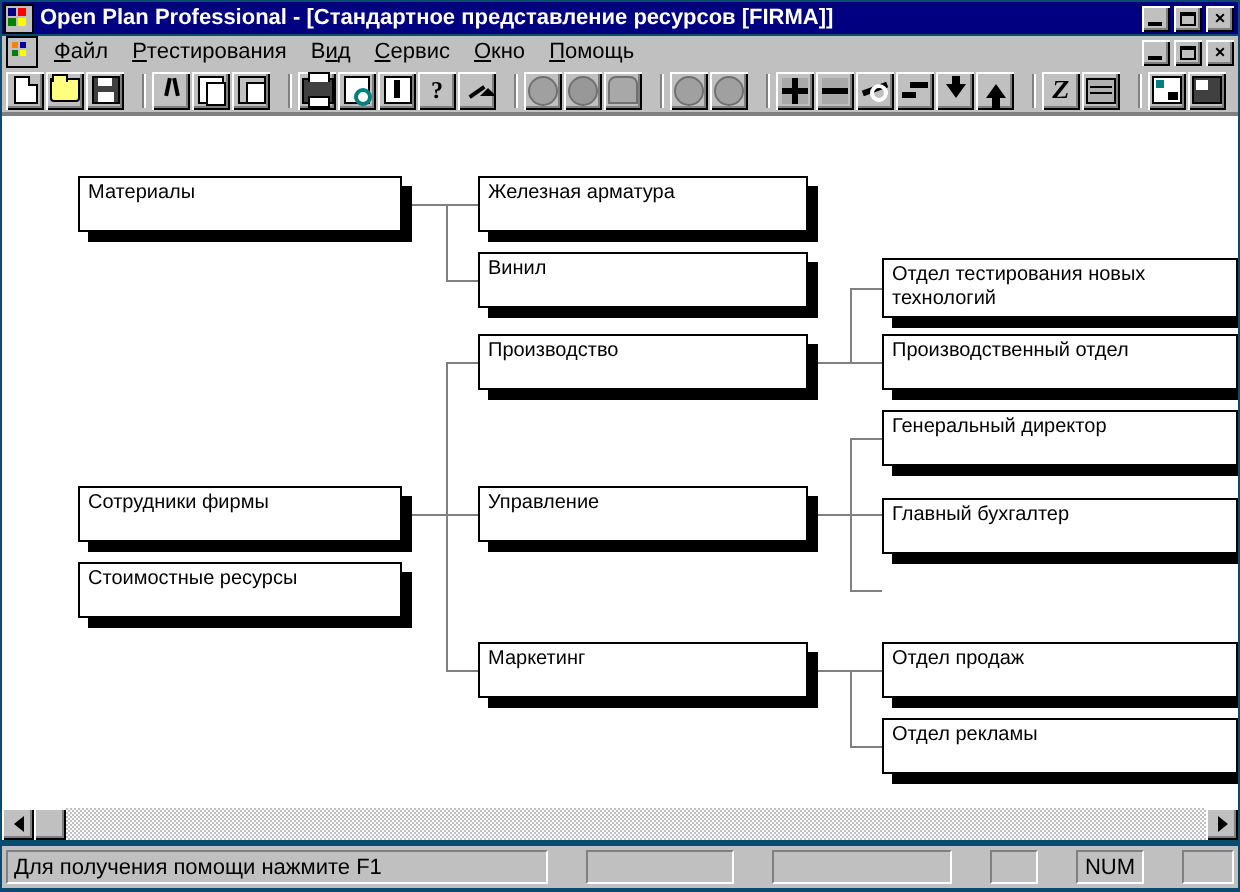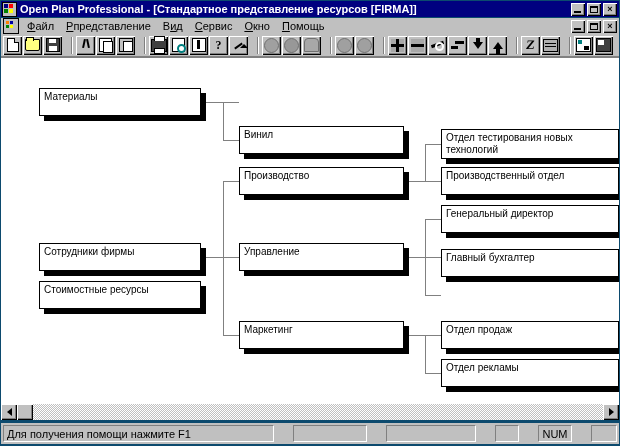--- a/index.html
+++ b/index.html
@@ -185,7 +185,7 @@
     <div class="mdi-ico"></div>
     <div class="menu">
       <div class="mi"><u>Ф</u><span>айл</span></div>
-      <div class="mi"><u>Р</u><span>представление</span></div>
+      <div class="mi"><u>Р</u><span>тестирования</span></div>
       <div class="mi"><span>В</span><u>и</u><span>д</span></div>
       <div class="mi"><u>С</u><span>ервис</span></div>
       <div class="mi"><u>О</u><span>кно</span></div>

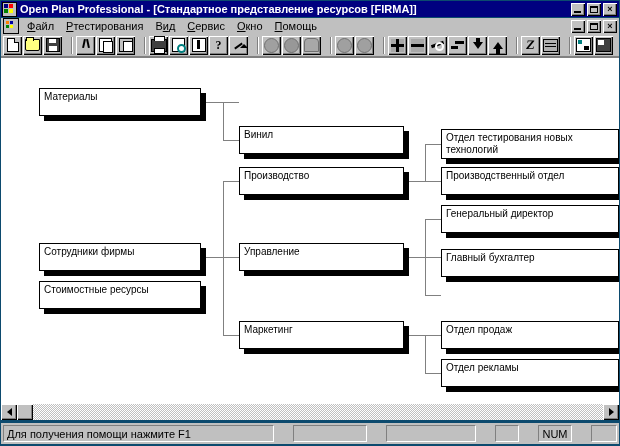--- a/index.html
+++ b/index.html
@@ -346,6 +346,12 @@
             <div class="lbl">Материалы</div>
           </div>
         </div>
+        <div class="node" style="left: 238px; top: 30px; width: 165px; height: 28px;">
+          <div class="shadow" style="background: rgb(0, 0, 0);"></div>
+          <div class="body">
+            <div class="lbl">Железная арматура</div>
+          </div>
+        </div>
         <div class="node" style="left: 238px; top: 68px; width: 165px; height: 28px;">
           <div class="shadow" style="background: rgb(0, 0, 0);"></div>
           <div class="body">

